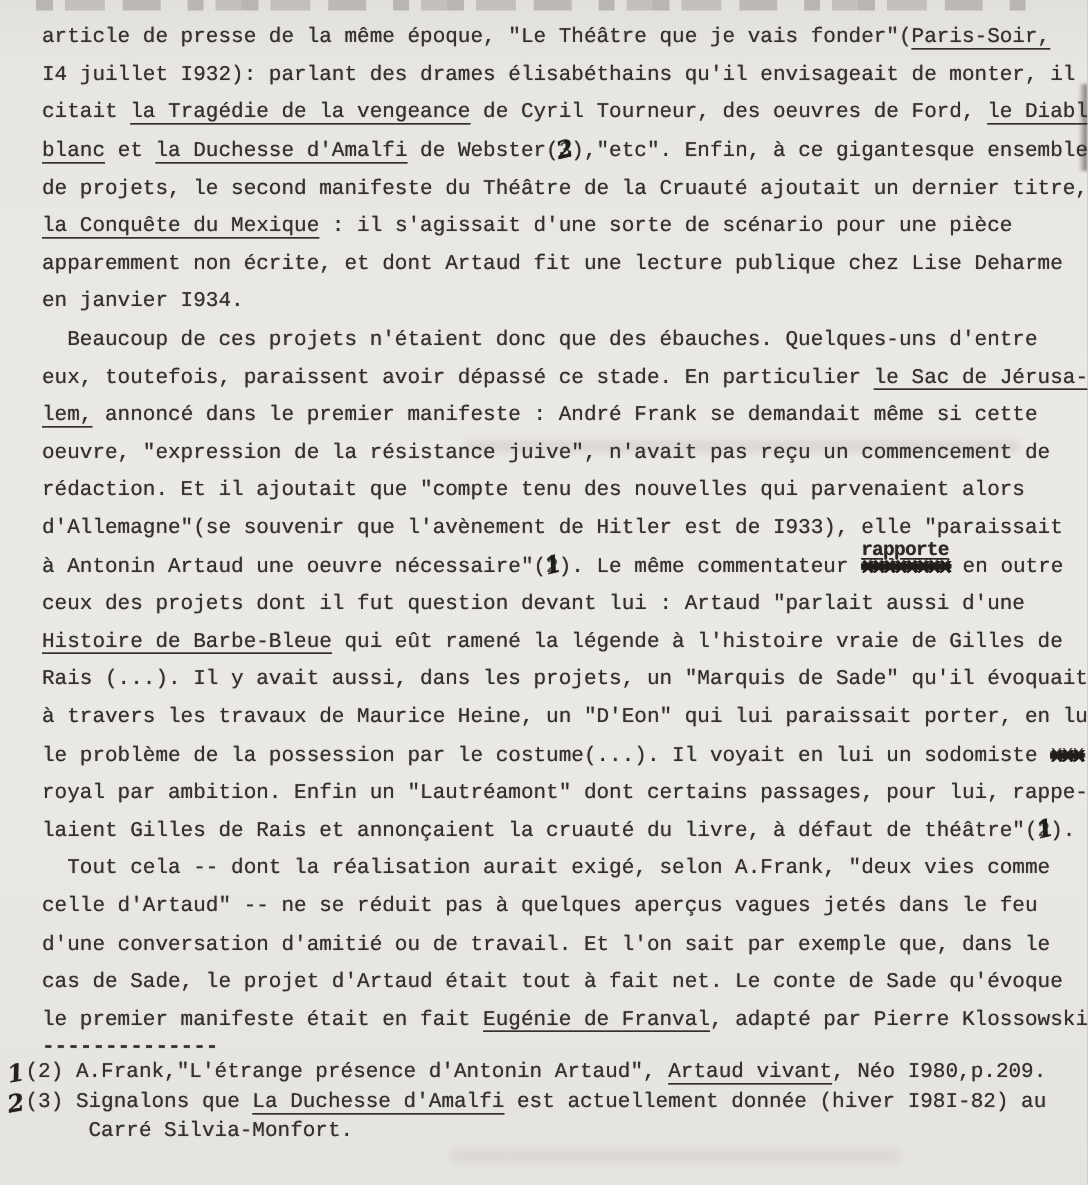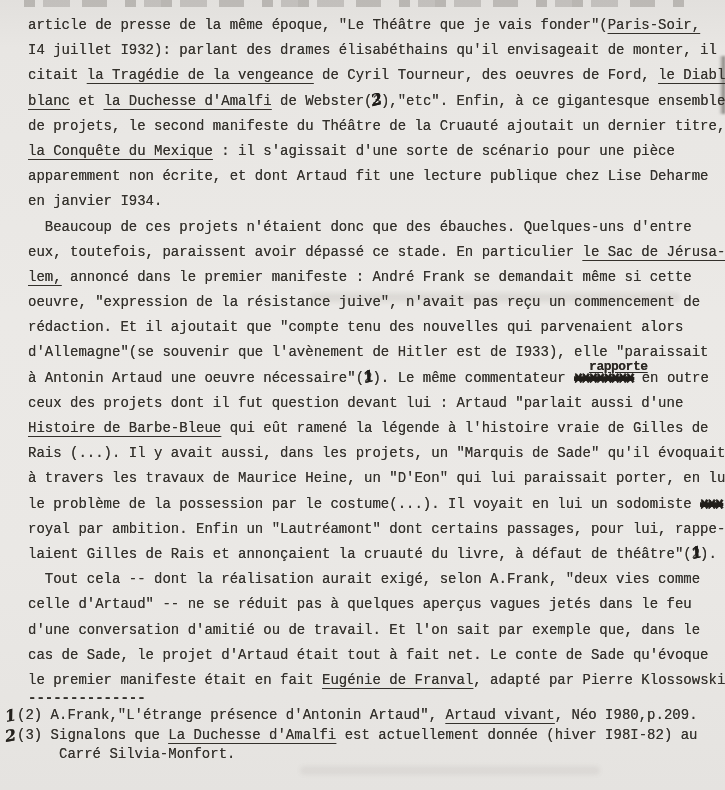--- a/index.html
+++ b/index.html
@@ -34,7 +34,7 @@
   }
   .above-wrap{position:relative;display:inline-block;}
   .above{
-    position:absolute;left:15px;top:-12px;
+    position:absolute;left:0;top:-12px;
     font-size:13px;letter-spacing:-0.5px;font-weight:bold;
     text-decoration:underline;text-underline-offset:2px;
     white-space:nowrap;color:#2c2925;

